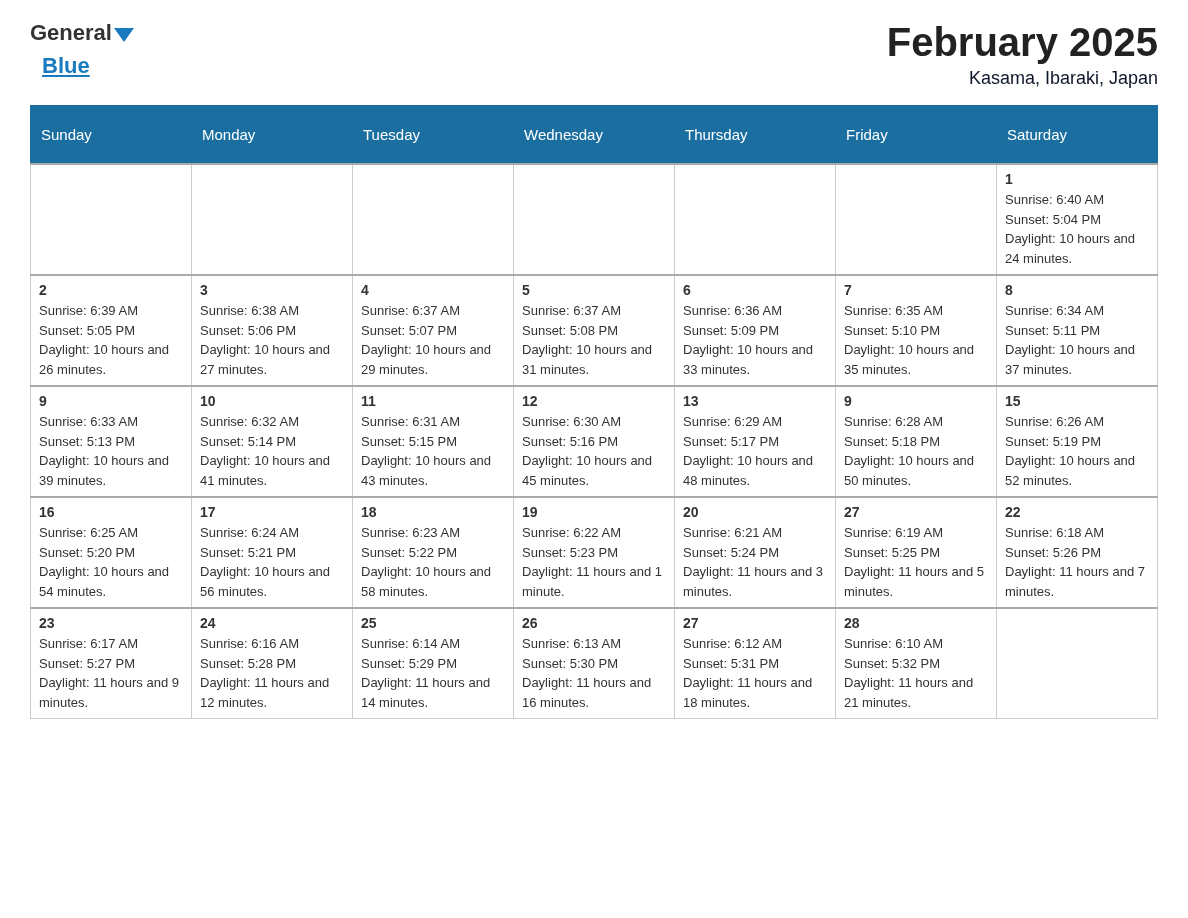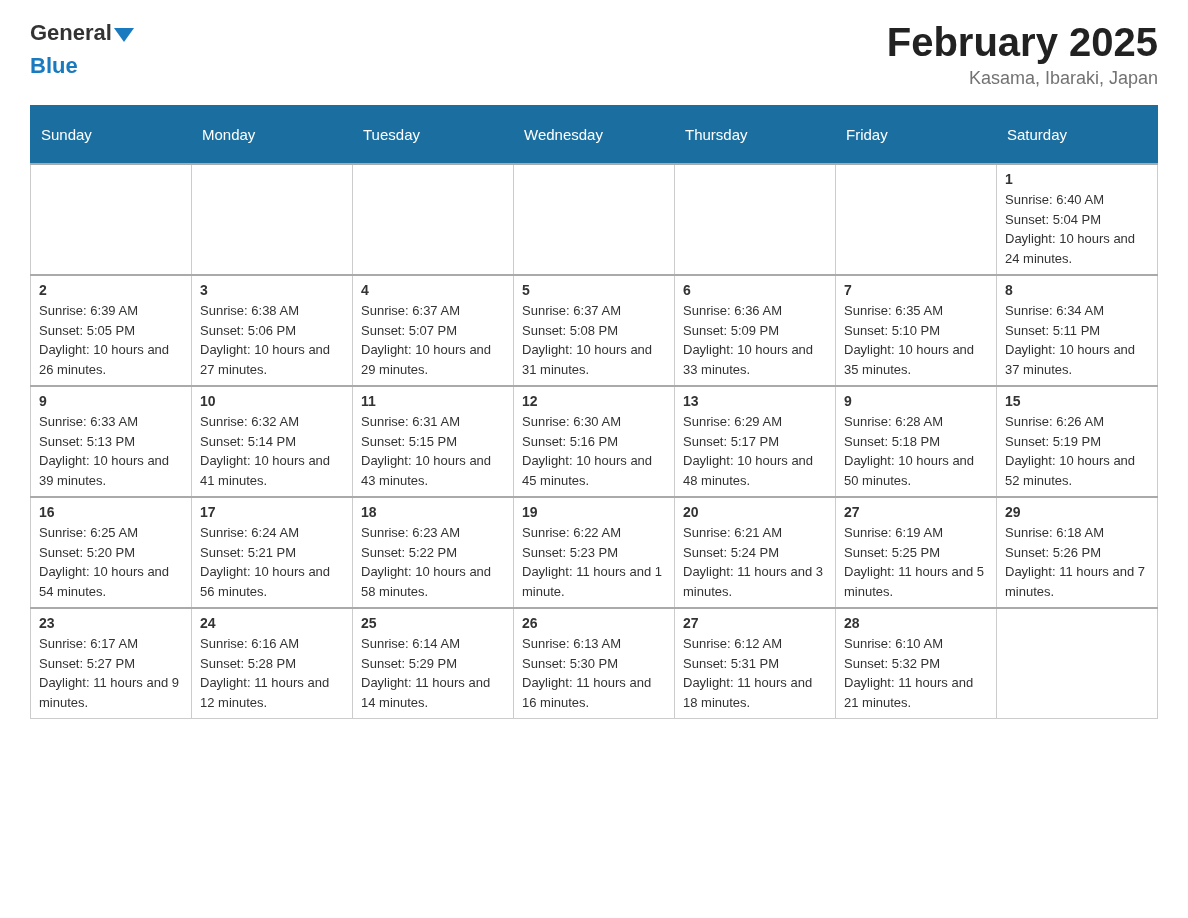--- a/index.html
+++ b/index.html
@@ -46,7 +46,8 @@
       color: #1a7abf;
       font-size: 22px;
       font-weight: bold;
-      margin-left: 0;
+      margin-left: 12px;
+      text-decoration: underline;
     }
     .title-block {
       text-align: right;

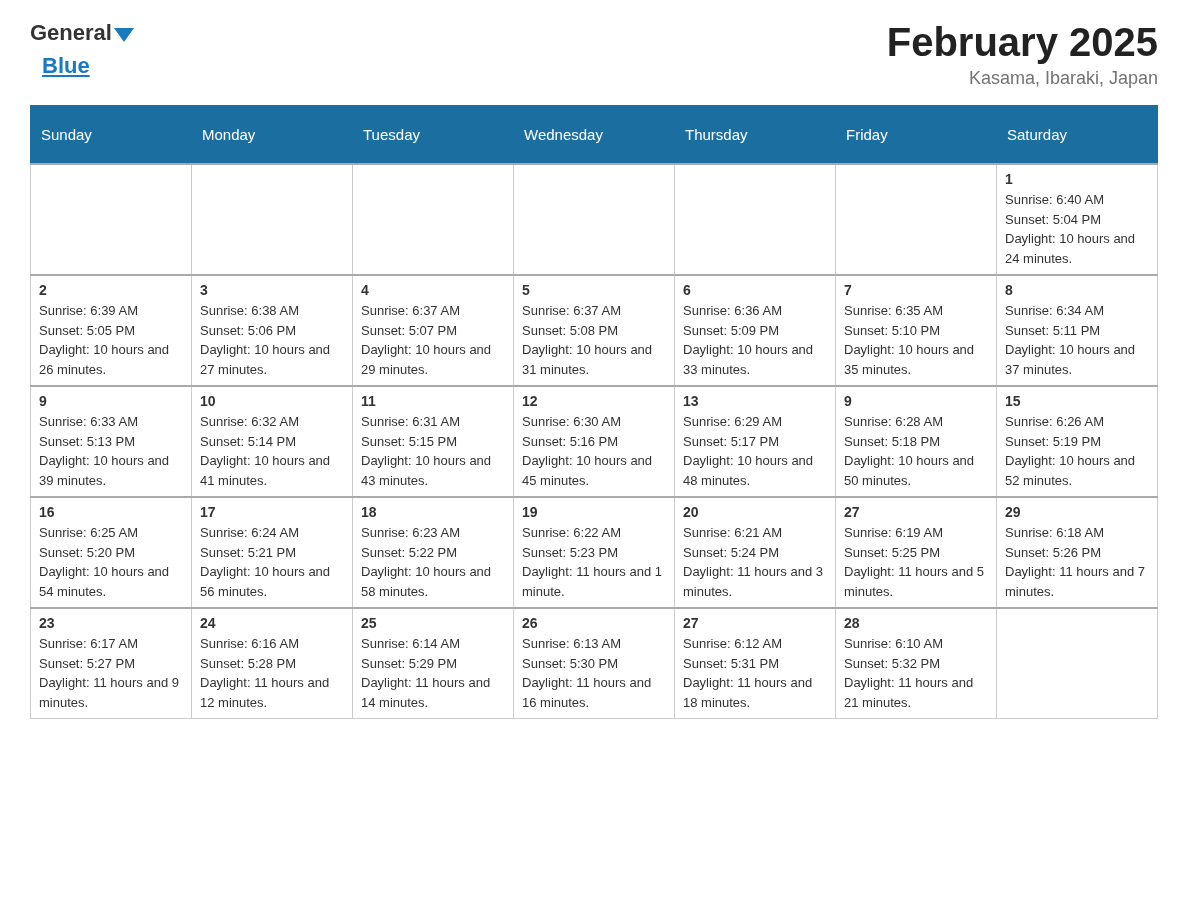--- a/index.html
+++ b/index.html
@@ -60,7 +60,7 @@
     }
     .location {
       font-size: 18px;
-      color: #737373;
+      color: #0f172a;
       margin-top: 4px;
     }
     .calendar {

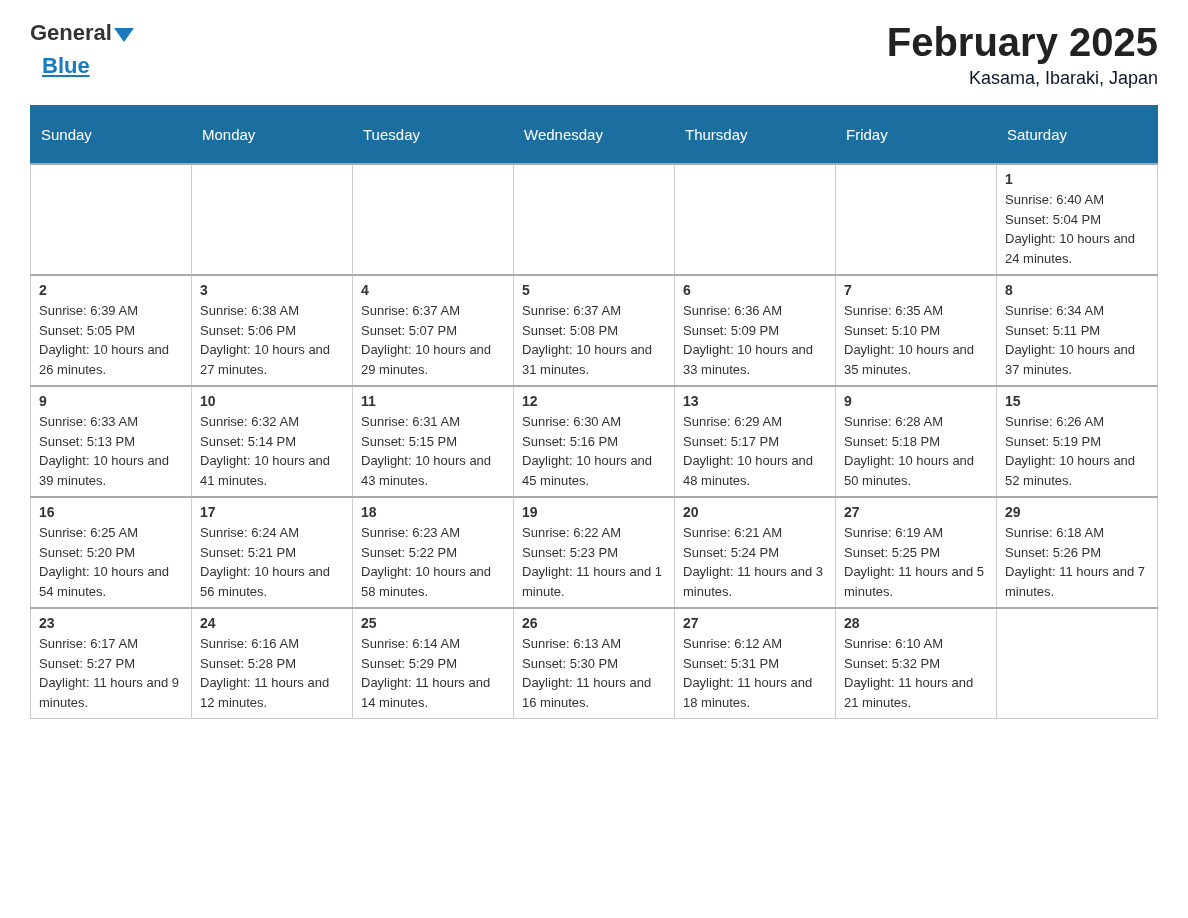--- a/index.html
+++ b/index.html
@@ -236,7 +236,7 @@
           <div class="day-info">Sunrise: 6:19 AM<br>Sunset: 5:25 PM<br>Daylight: 11 hours and 5 minutes.</div>
         </td>
         <td>
-          <span class="day-number">29</span>
+          <span class="day-number">22</span>
           <div class="day-info">Sunrise: 6:18 AM<br>Sunset: 5:26 PM<br>Daylight: 11 hours and 7 minutes.</div>
         </td>
       </tr>

